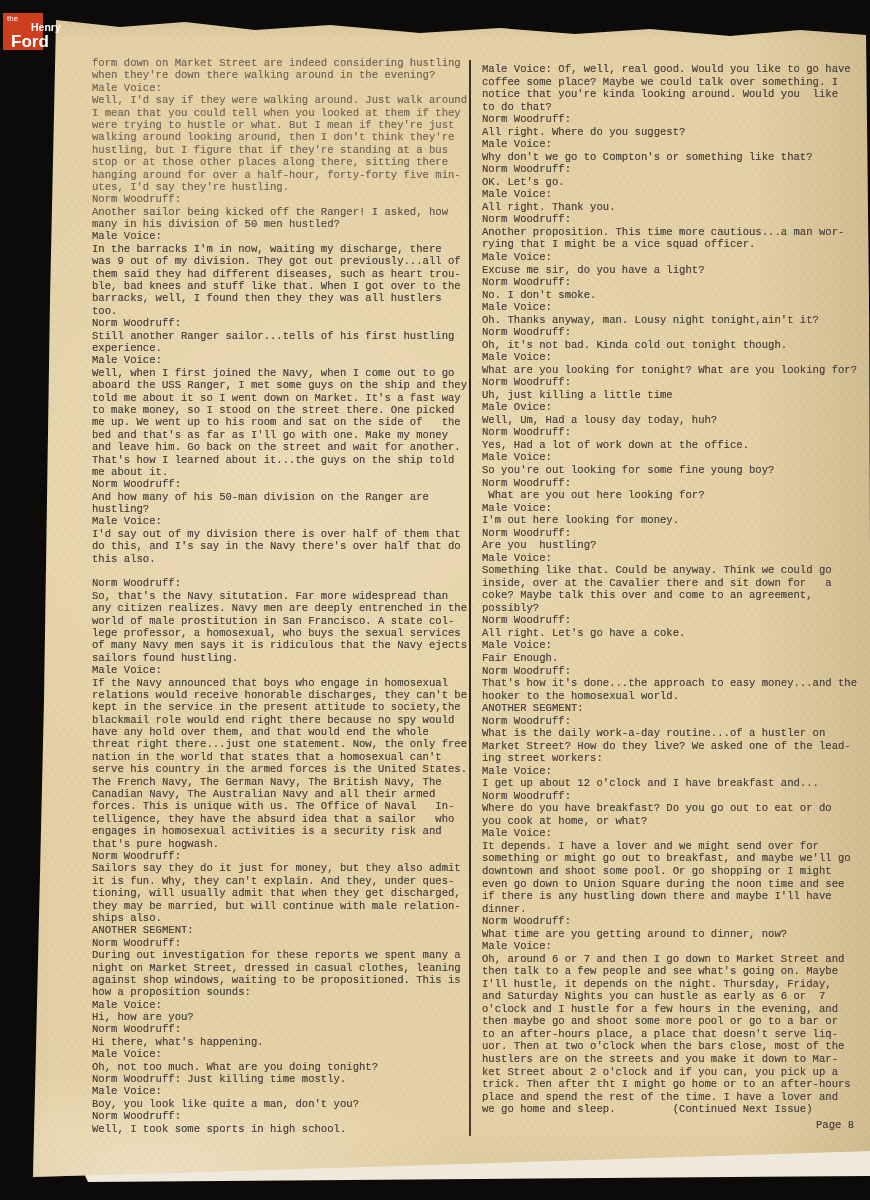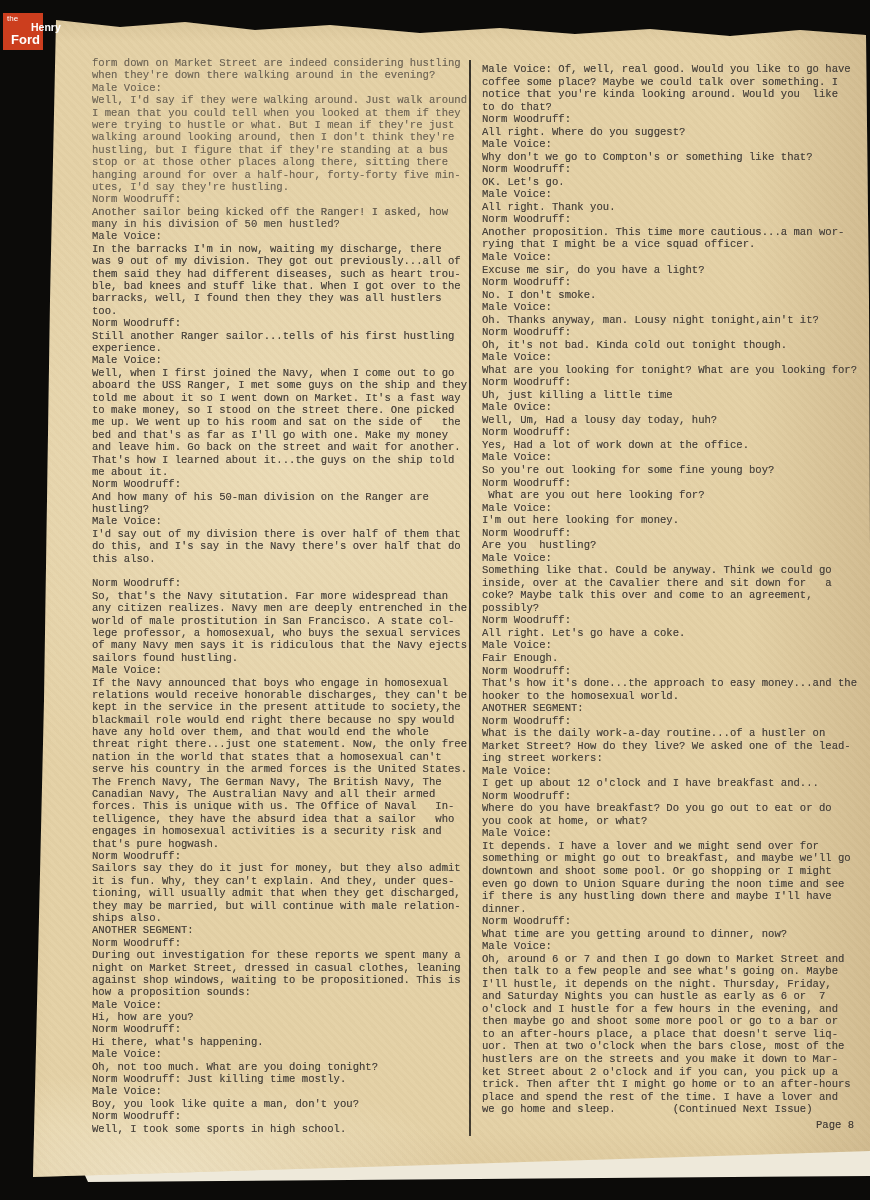--- a/index.html
+++ b/index.html
@@ -87,7 +87,7 @@
   }
   .logo-ford{
     position:absolute;left:8px;top:20px;
-    font-size:13px;font-weight:bold;
+    font-size:17px;font-weight:bold;
   }
 </style>
 </head>

